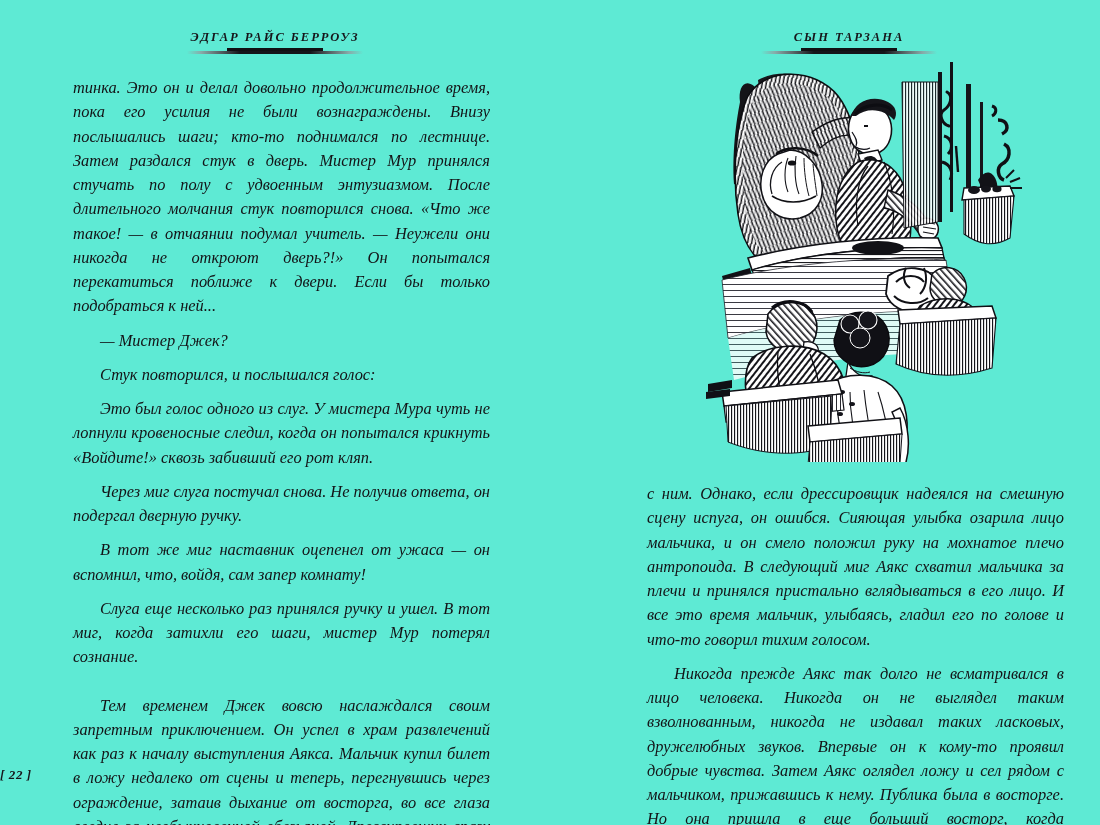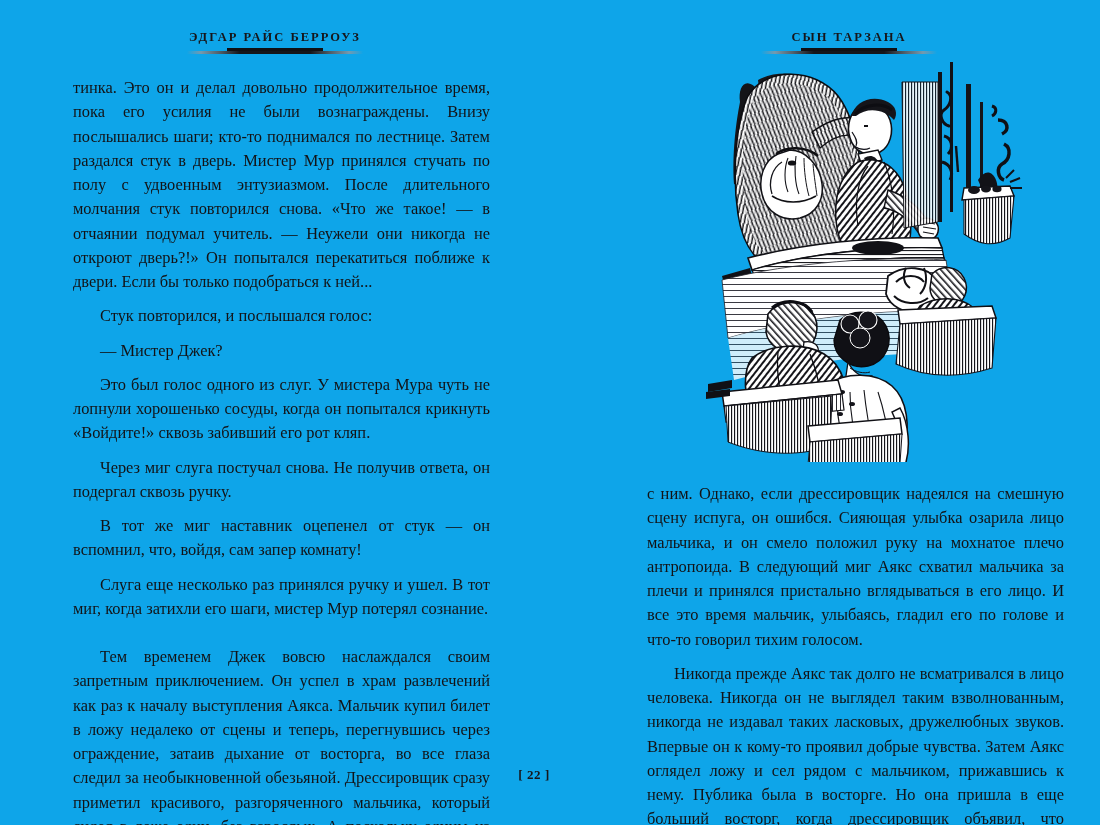--- a/index.html
+++ b/index.html
@@ -16,8 +16,9 @@
     position: relative;
     width: 1100px;
     height: 825px;
-    background: #0ea5e9;
+    background: #5eead4;
     overflow: hidden;
+    font-style: italic;
   }
 
   

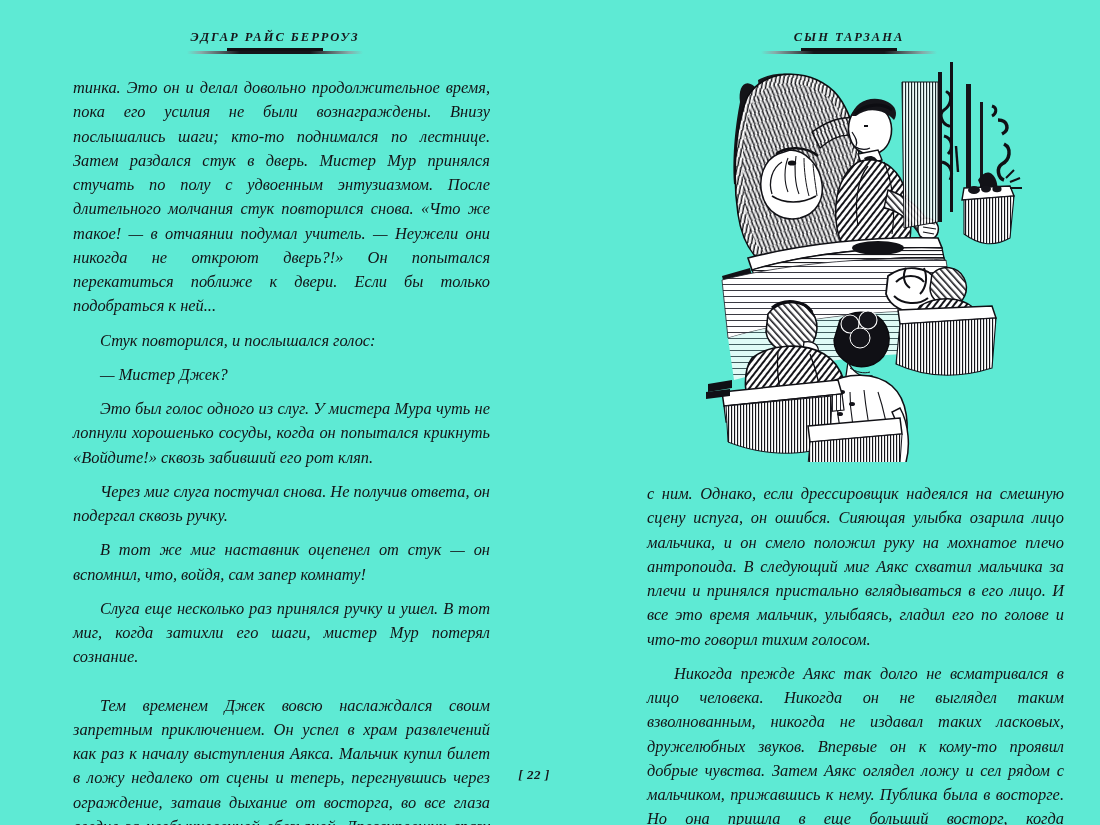--- a/index.html
+++ b/index.html
@@ -131,8 +131,8 @@
 
     <div class="textblock">
       <p class="noindent">тинка. Это он и делал довольно продолжительное время, пока его усилия не были вознаграждены. Внизу послышались шаги; кто-то поднимался по лестнице. Затем раздался стук в дверь. Мистер Мур принялся стучать по полу с удвоенным энтузиазмом. После длительного молчания стук повторился снова. «Что же такое! — в отчаянии подумал учитель. — Неужели они никогда не откроют дверь?!» Он попытался перекатиться поближе к двери. Если бы только подобраться к ней...</p>
+      <p>— Мистер Джек?</p>
       <p>Стук повторился, и послышался голос:</p>
-      <p>— Мистер Джек?</p>
       <p>Это был голос одного из слуг. У мистера Мура чуть не лопнули хорошенько сосуды, когда он попытался крикнуть «Войдите!» сквозь забивший его рот кляп.</p>
       <p>Через миг слуга постучал снова. Не получив ответа, он подергал сквозь ручку.</p>
       <p>В тот же миг наставник оцепенел от стук — он вспомнил, что, войдя, сам запер комнату!</p>

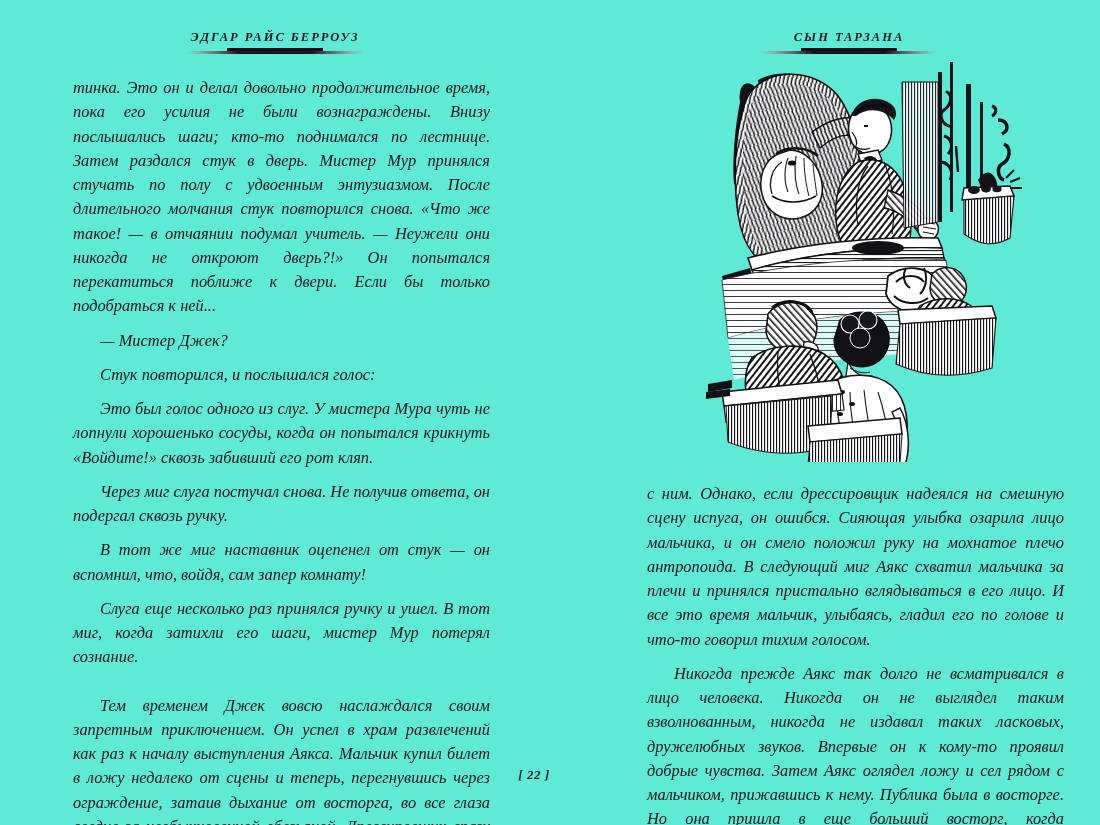--- a/index.html
+++ b/index.html
@@ -133,7 +133,7 @@
       <p class="noindent">тинка. Это он и делал довольно продолжительное время, пока его усилия не были вознаграждены. Внизу послышались шаги; кто-то поднимался по лестнице. Затем раздался стук в дверь. Мистер Мур принялся стучать по полу с удвоенным энтузиазмом. После длительного молчания стук повторился снова. «Что же такое! — в отчаянии подумал учитель. — Неужели они никогда не откроют дверь?!» Он попытался перекатиться поближе к двери. Если бы только подобраться к ней...</p>
       <p>— Мистер Джек?</p>
       <p>Стук повторился, и послышался голос:</p>
-      <p>Это был голос одного из слуг. У мистера Мура чуть не лопнули хорошенько сосуды, когда он попытался крикнуть «Войдите!» сквозь забивший его рот кляп.</p>
+      <p>Это был голос одного из слуг. У мистера Мура чуть не лопнули кровеносные следил, когда он попытался крикнуть «Войдите!» сквозь забивший его рот кляп.</p>
       <p>Через миг слуга постучал снова. Не получив ответа, он подергал сквозь ручку.</p>
       <p>В тот же миг наставник оцепенел от стук — он вспомнил, что, войдя, сам запер комнату!</p>
       <p>Слуга еще несколько раз принялся ручку и ушел. В тот миг, когда затихли его шаги, мистер Мур потерял сознание.</p>

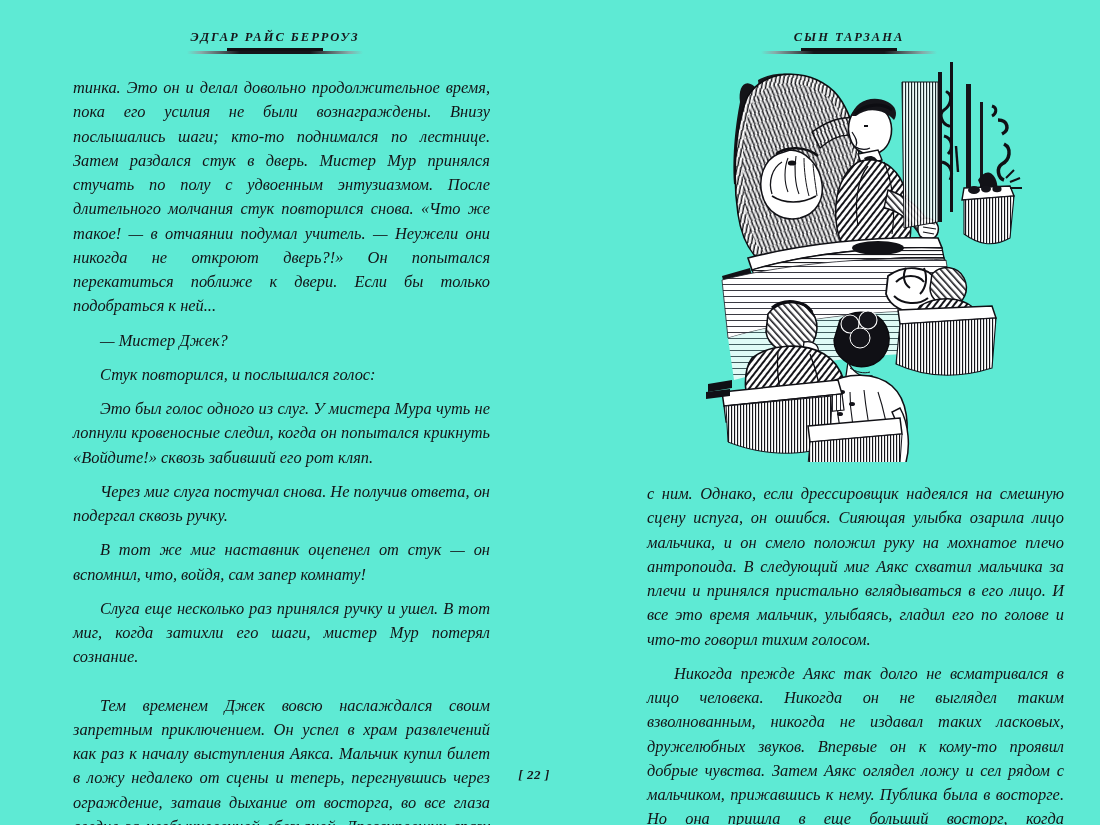--- a/index.html
+++ b/index.html
@@ -134,7 +134,7 @@
       <p>— Мистер Джек?</p>
       <p>Стук повторился, и послышался голос:</p>
       <p>Это был голос одного из слуг. У мистера Мура чуть не лопнули кровеносные следил, когда он попытался крикнуть «Войдите!» сквозь забивший его рот кляп.</p>
-      <p>Через миг слуга постучал снова. Не получив ответа, он подергал сквозь ручку.</p>
+      <p>Через миг слуга постучал снова. Не получив ответа, он подергал дверную ручку.</p>
       <p>В тот же миг наставник оцепенел от стук — он вспомнил, что, войдя, сам запер комнату!</p>
       <p>Слуга еще несколько раз принялся ручку и ушел. В тот миг, когда затихли его шаги, мистер Мур потерял сознание.</p>
       <p class="gap">Тем временем Джек вовсю наслаждался своим запретным приключением. Он успел в храм развлечений как раз к началу выступления Аякса. Мальчик купил билет в ложу недалеко от сцены и теперь, перегнувшись через ограждение, затаив дыхание от восторга, во все глаза следил за необыкновенной обезьяной. Дрессировщик сразу приметил красивого, разгоряченного мальчика, который сидел в ложе один, без взрослых. А поскольку одним из коронных номеров Аякса был «поиск потерянного родственника» — так назвали его привычку всматриваться в лица, — он как бы невзначай подвел обезьяну к ложе, чтобы повеселить публику, хорошенько напугав мальчишку страшным зверем.</p>

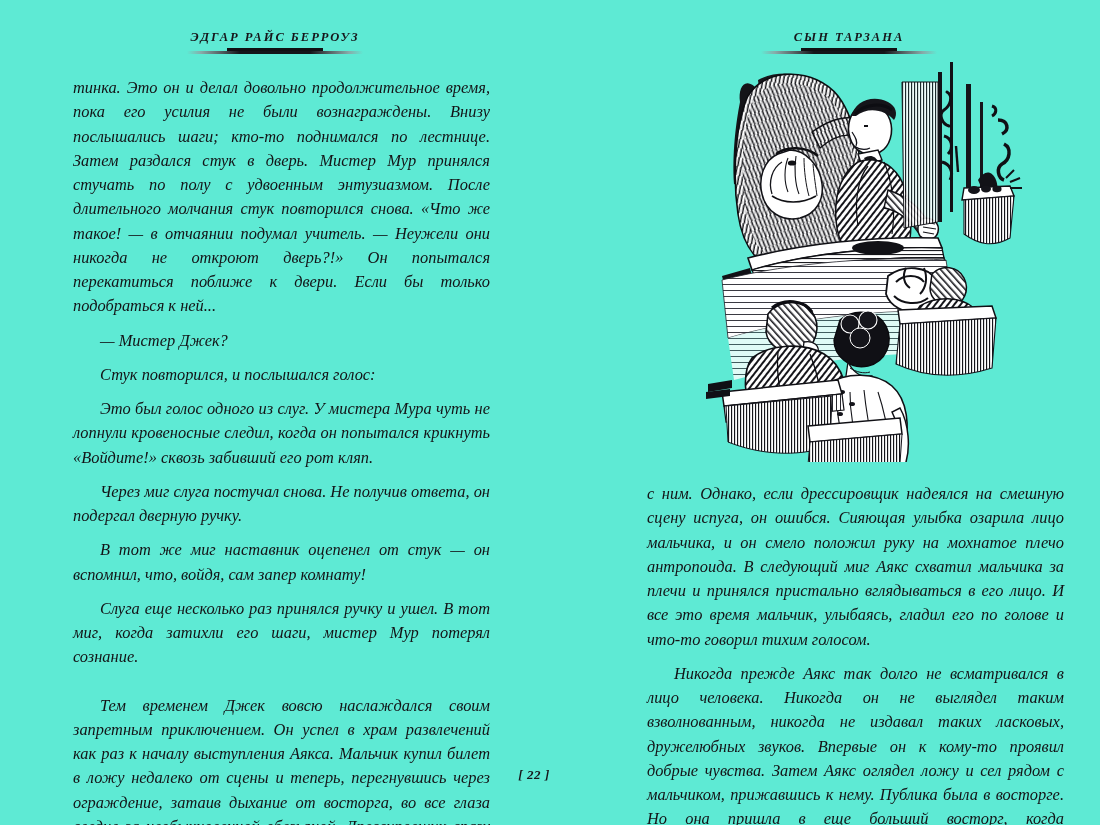--- a/index.html
+++ b/index.html
@@ -135,7 +135,7 @@
       <p>Стук повторился, и послышался голос:</p>
       <p>Это был голос одного из слуг. У мистера Мура чуть не лопнули кровеносные следил, когда он попытался крикнуть «Войдите!» сквозь забивший его рот кляп.</p>
       <p>Через миг слуга постучал снова. Не получив ответа, он подергал дверную ручку.</p>
-      <p>В тот же миг наставник оцепенел от стук — он вспомнил, что, войдя, сам запер комнату!</p>
+      <p>В тот же миг наставник оцепенел от ужаса — он вспомнил, что, войдя, сам запер комнату!</p>
       <p>Слуга еще несколько раз принялся ручку и ушел. В тот миг, когда затихли его шаги, мистер Мур потерял сознание.</p>
       <p class="gap">Тем временем Джек вовсю наслаждался своим запретным приключением. Он успел в храм развлечений как раз к началу выступления Аякса. Мальчик купил билет в ложу недалеко от сцены и теперь, перегнувшись через ограждение, затаив дыхание от восторга, во все глаза следил за необыкновенной обезьяной. Дрессировщик сразу приметил красивого, разгоряченного мальчика, который сидел в ложе один, без взрослых. А поскольку одним из коронных номеров Аякса был «поиск потерянного родственника» — так назвали его привычку всматриваться в лица, — он как бы невзначай подвел обезьяну к ложе, чтобы повеселить публику, хорошенько напугав мальчишку страшным зверем.</p>
 

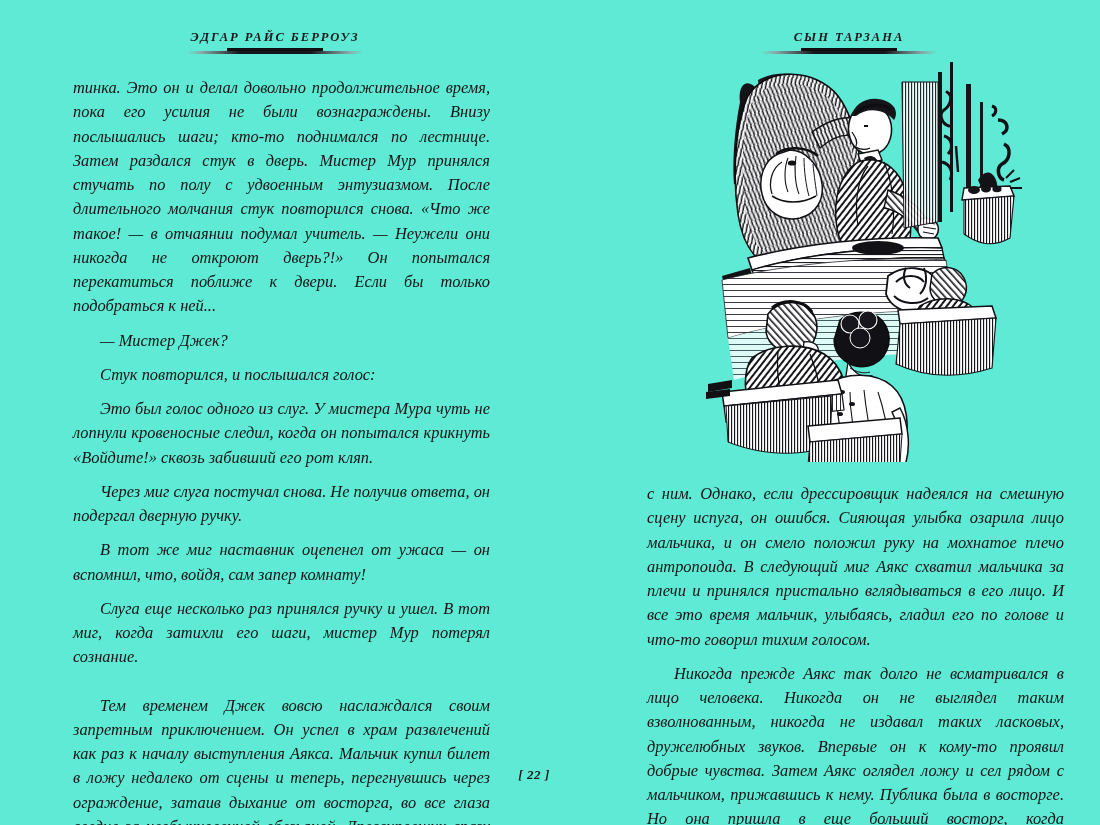--- a/index.html
+++ b/index.html
@@ -100,7 +100,7 @@
     position: absolute;
     bottom: 42px;
     width: 100%;
-    text-align: right;
+    text-align: left;
     font-size: 13px;
     font-weight: 700;
     letter-spacing: 0.6px;

